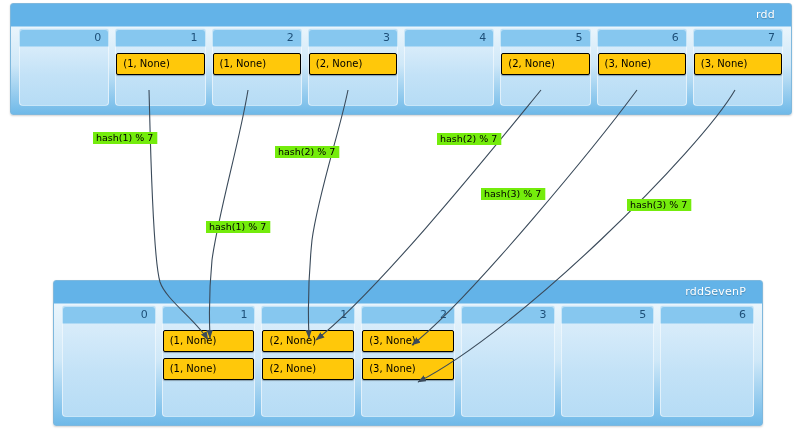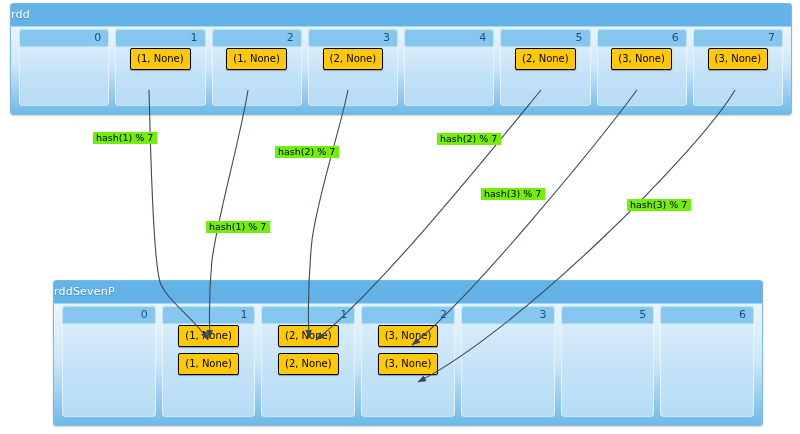--- a/index.html
+++ b/index.html
@@ -12,7 +12,7 @@
            background:linear-gradient(to bottom,#63b3e8 0%,#63b3e8 22px,#eaf5fc 23px,#cfe8f8 55%,#6fb9e8 100%);
            box-shadow:0 1px 2px rgba(0,0,0,.18);}
   .rdd-title{position:absolute;top:0;left:0;right:0;height:21px;line-height:21px;
-             padding-right:16px;color:#ffffff;font-size:11px;
+             text-align:right;padding-right:16px;color:#ffffff;font-size:11px;
              letter-spacing:.2px;box-sizing:border-box;
              text-shadow:0 1px 1px rgba(0,0,0,.25);}
   .parts{position:absolute;left:8px;right:8px;top:24px;bottom:8px;display:flex;gap:6px;}

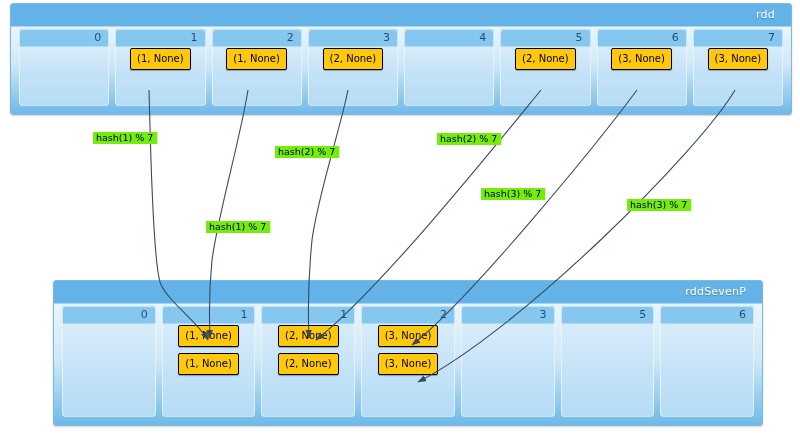--- a/index.html
+++ b/index.html
@@ -23,7 +23,7 @@
   .part-label{position:absolute;top:0;right:7px;height:17px;line-height:17px;
               font-size:11px;color:#1d4f78;}
   .part-body{position:absolute;left:0;right:0;top:19px;bottom:3px;
-             display:flex;flex-direction:column;align-items:center;gap:6px;
+             display:flex;flex-direction:column;gap:6px;padding-top:5px;
              box-sizing:border-box;}
 
   

